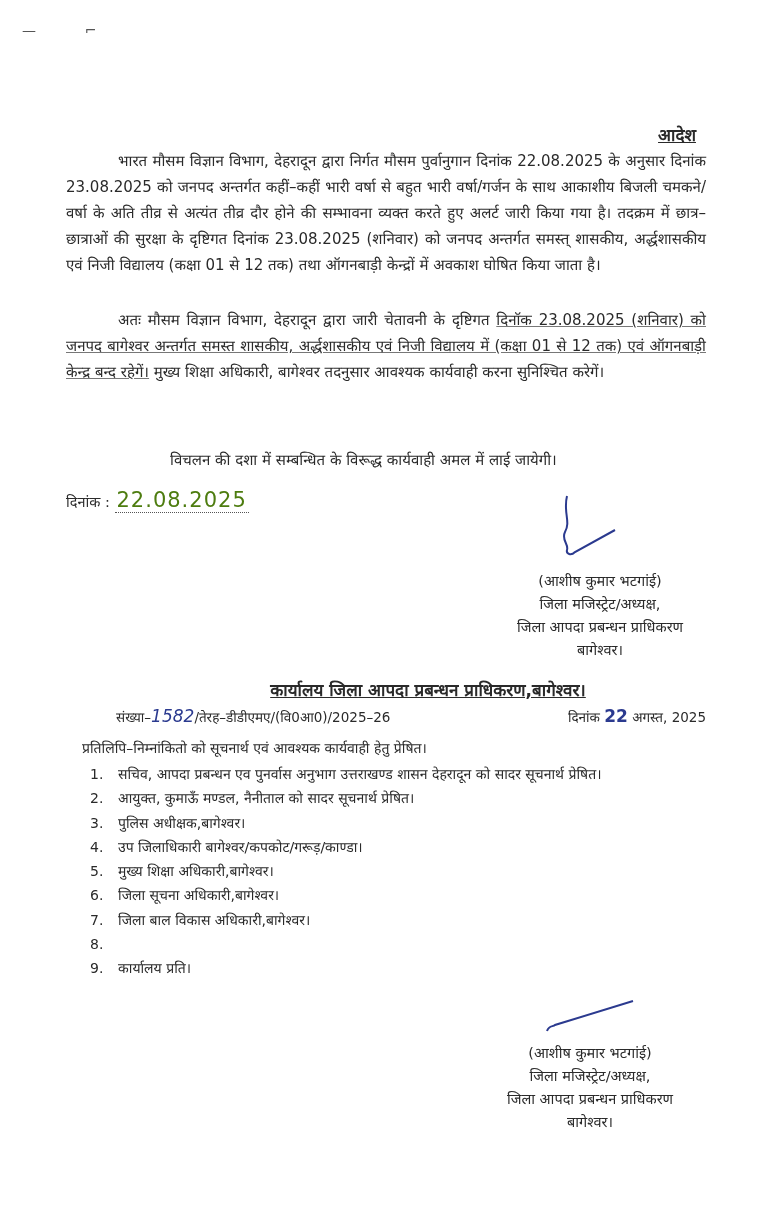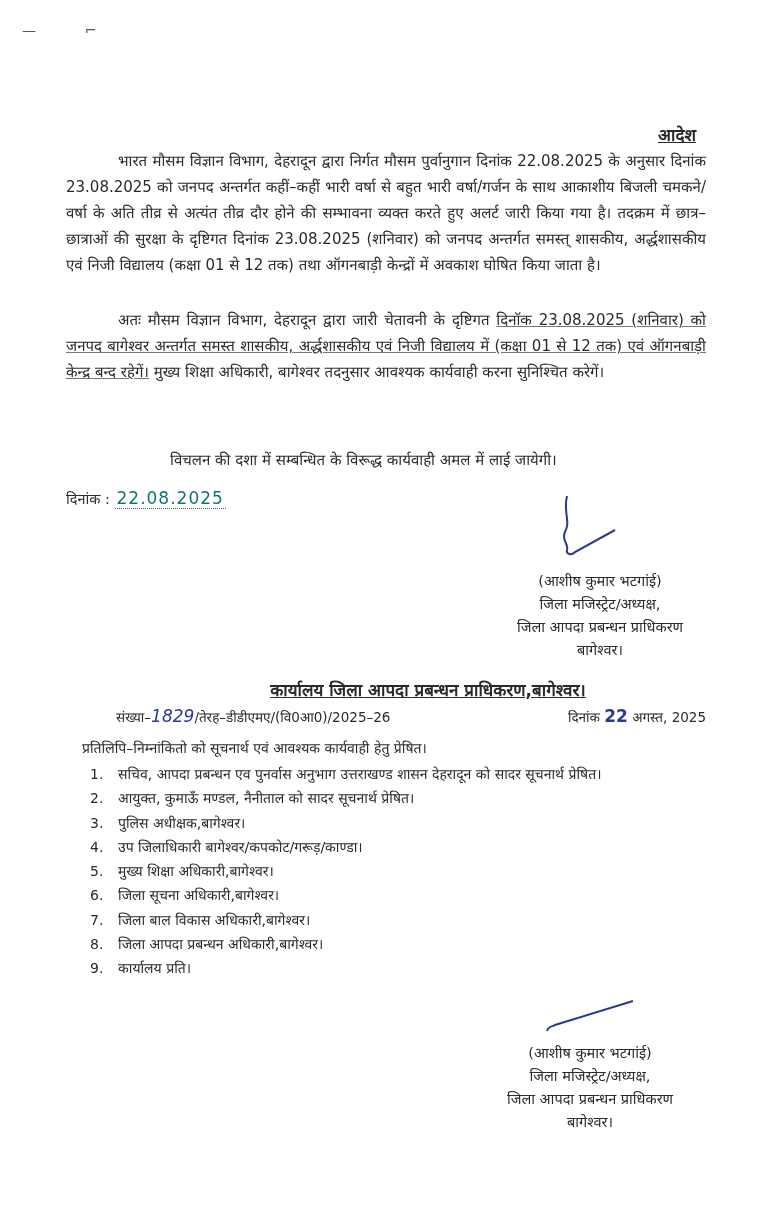--- a/index.html
+++ b/index.html
@@ -18,7 +18,7 @@
     .indent { display: inline-block; width: 52px; }
     .ul { text-decoration: underline; text-decoration-color: #777; }
     .date-line { position: absolute; left: 66px; top: 488px; font-size: 14.5px; }
-    .hand { font-family: "DejaVu Sans", sans-serif; color: #0f766e; font-size: 17px; letter-spacing: 1px; border-bottom: 1px dotted #555; padding: 0 2px; }
+    .hand { font-family: "DejaVu Sans", sans-serif; color: #4d7c0f; font-size: 21px; letter-spacing: 1px; border-bottom: 1px dotted #555; padding: 0 2px; }
     .sig-block { position: absolute; width: 240px; font-size: 14.5px; line-height: 23px; text-align: center; margin-top: 20px; }
     .sig1 { left: 480px; top: 550px; }
     .sig2 { left: 470px; top: 1022px; }

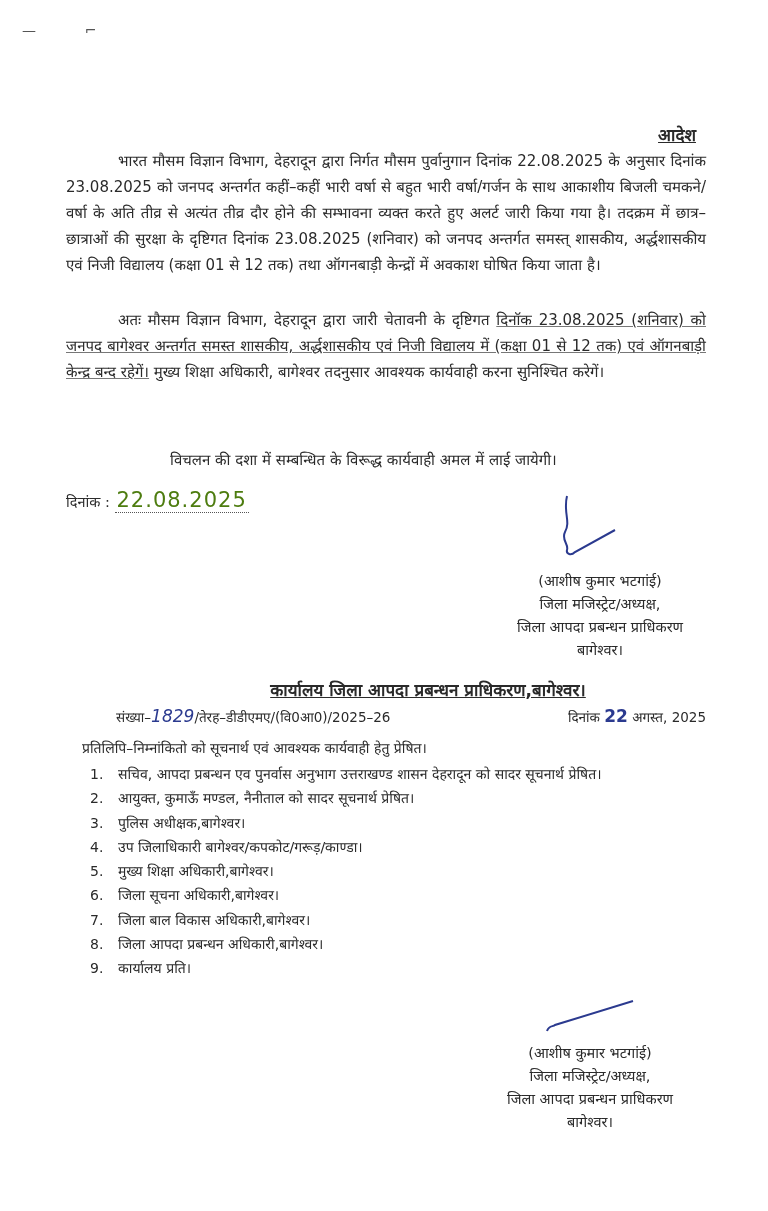--- a/index.html
+++ b/index.html
@@ -66,7 +66,7 @@
   <div class="office-title"><span>कार्यालय जिला आपदा प्रबन्धन प्राधिकरण,बागेश्वर।</span></div>
 
   <div class="ref-line">
-    <span>संख्या–</span><span class="hand-inline">1829</span><span>/तेरह–डीडीएमए/(वि0आ0)/2025–26</span>
+    <span>संख्या–</span><span class="hand-inline">1582</span><span>/तेरह–डीडीएमए/(वि0आ0)/2025–26</span>
     <span class="ref-date">
       <span>दिनांक</span>
       <span class="hand-inline" style="font-style:normal;font-weight:bold">22</span>

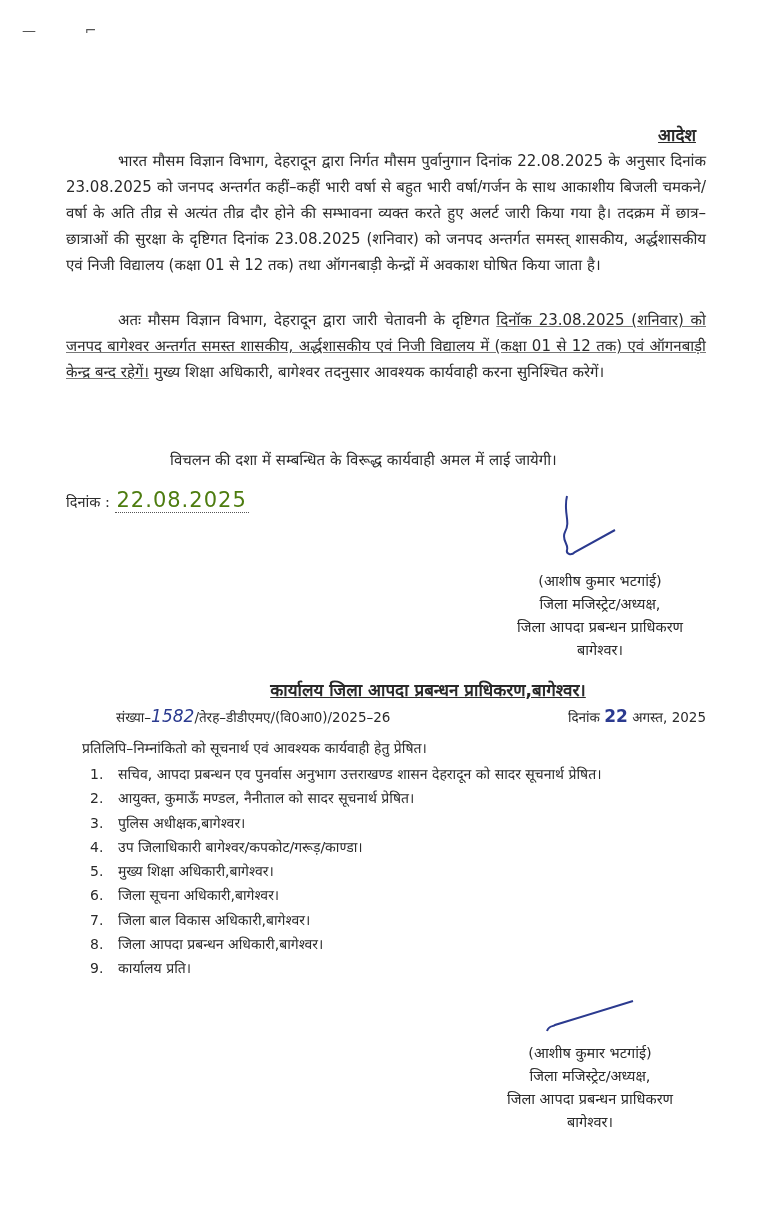--- a/index.html
+++ b/index.html
@@ -107,7 +107,6 @@
       </li>
     <li>
         <span class="num">8.</span>
-        <span>जिला आपदा प्रबन्धन अधिकारी,बागेश्वर।</span>
       </li>
     <li>
         <span class="num">9.</span>

